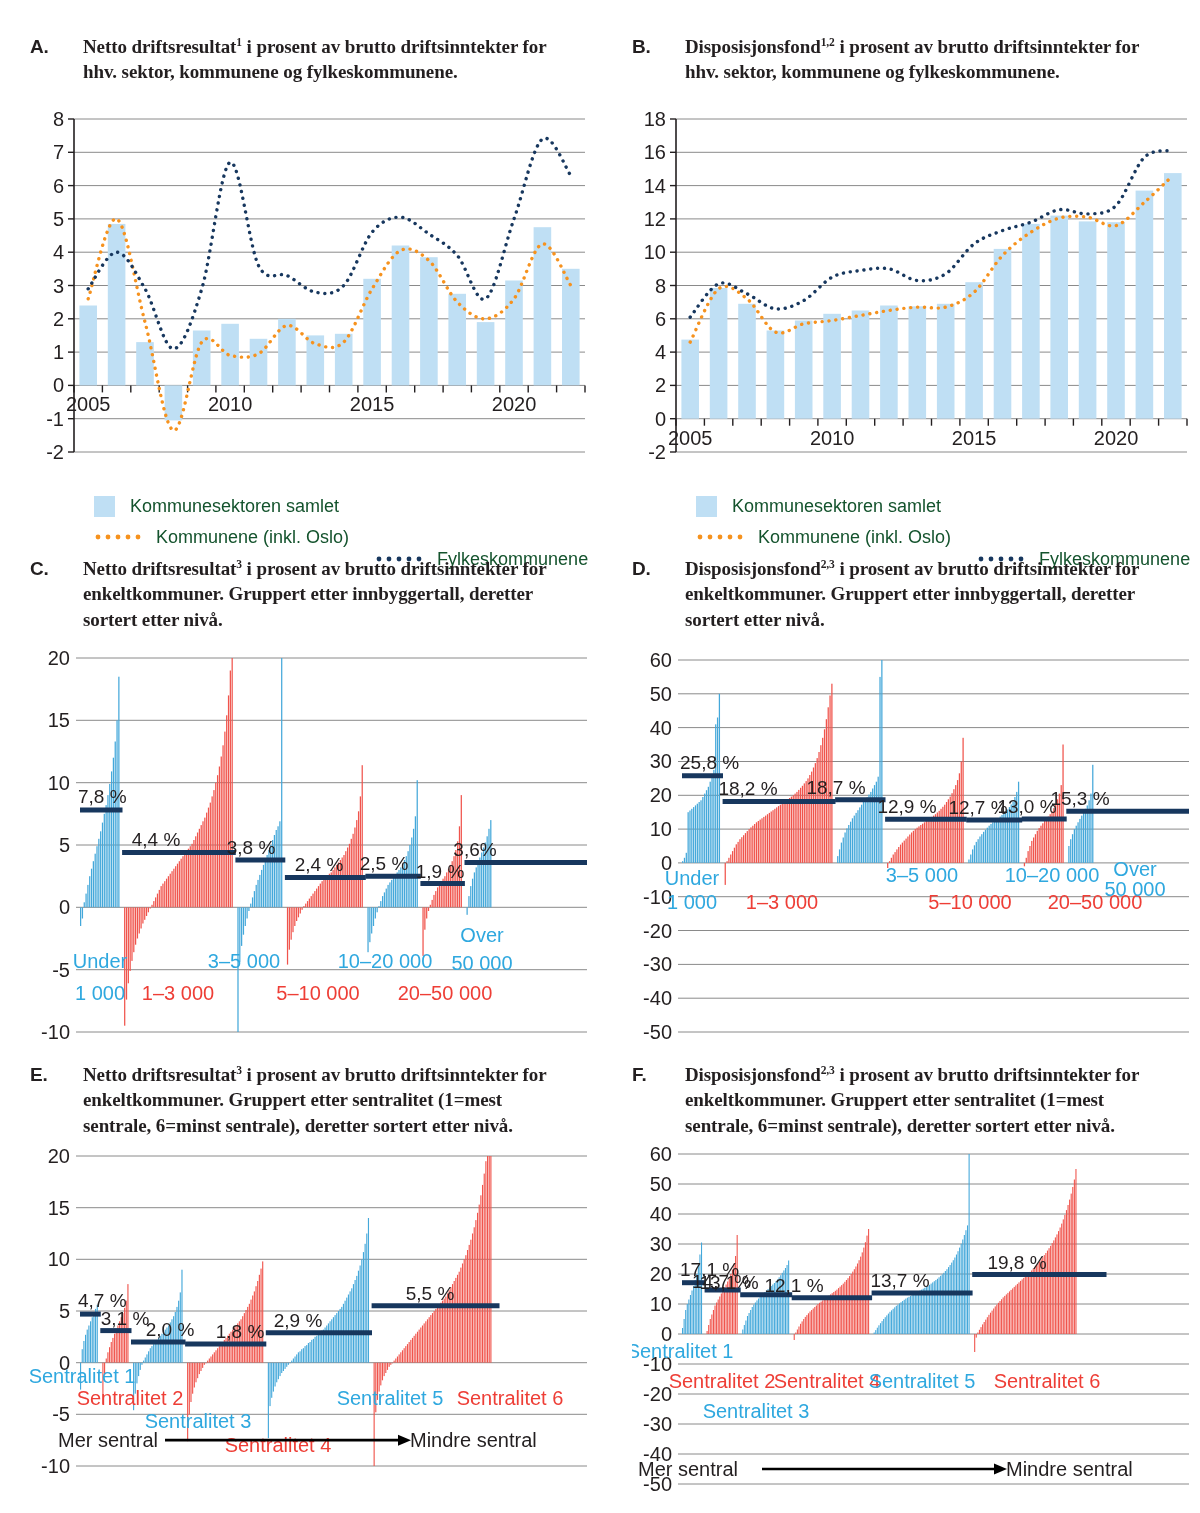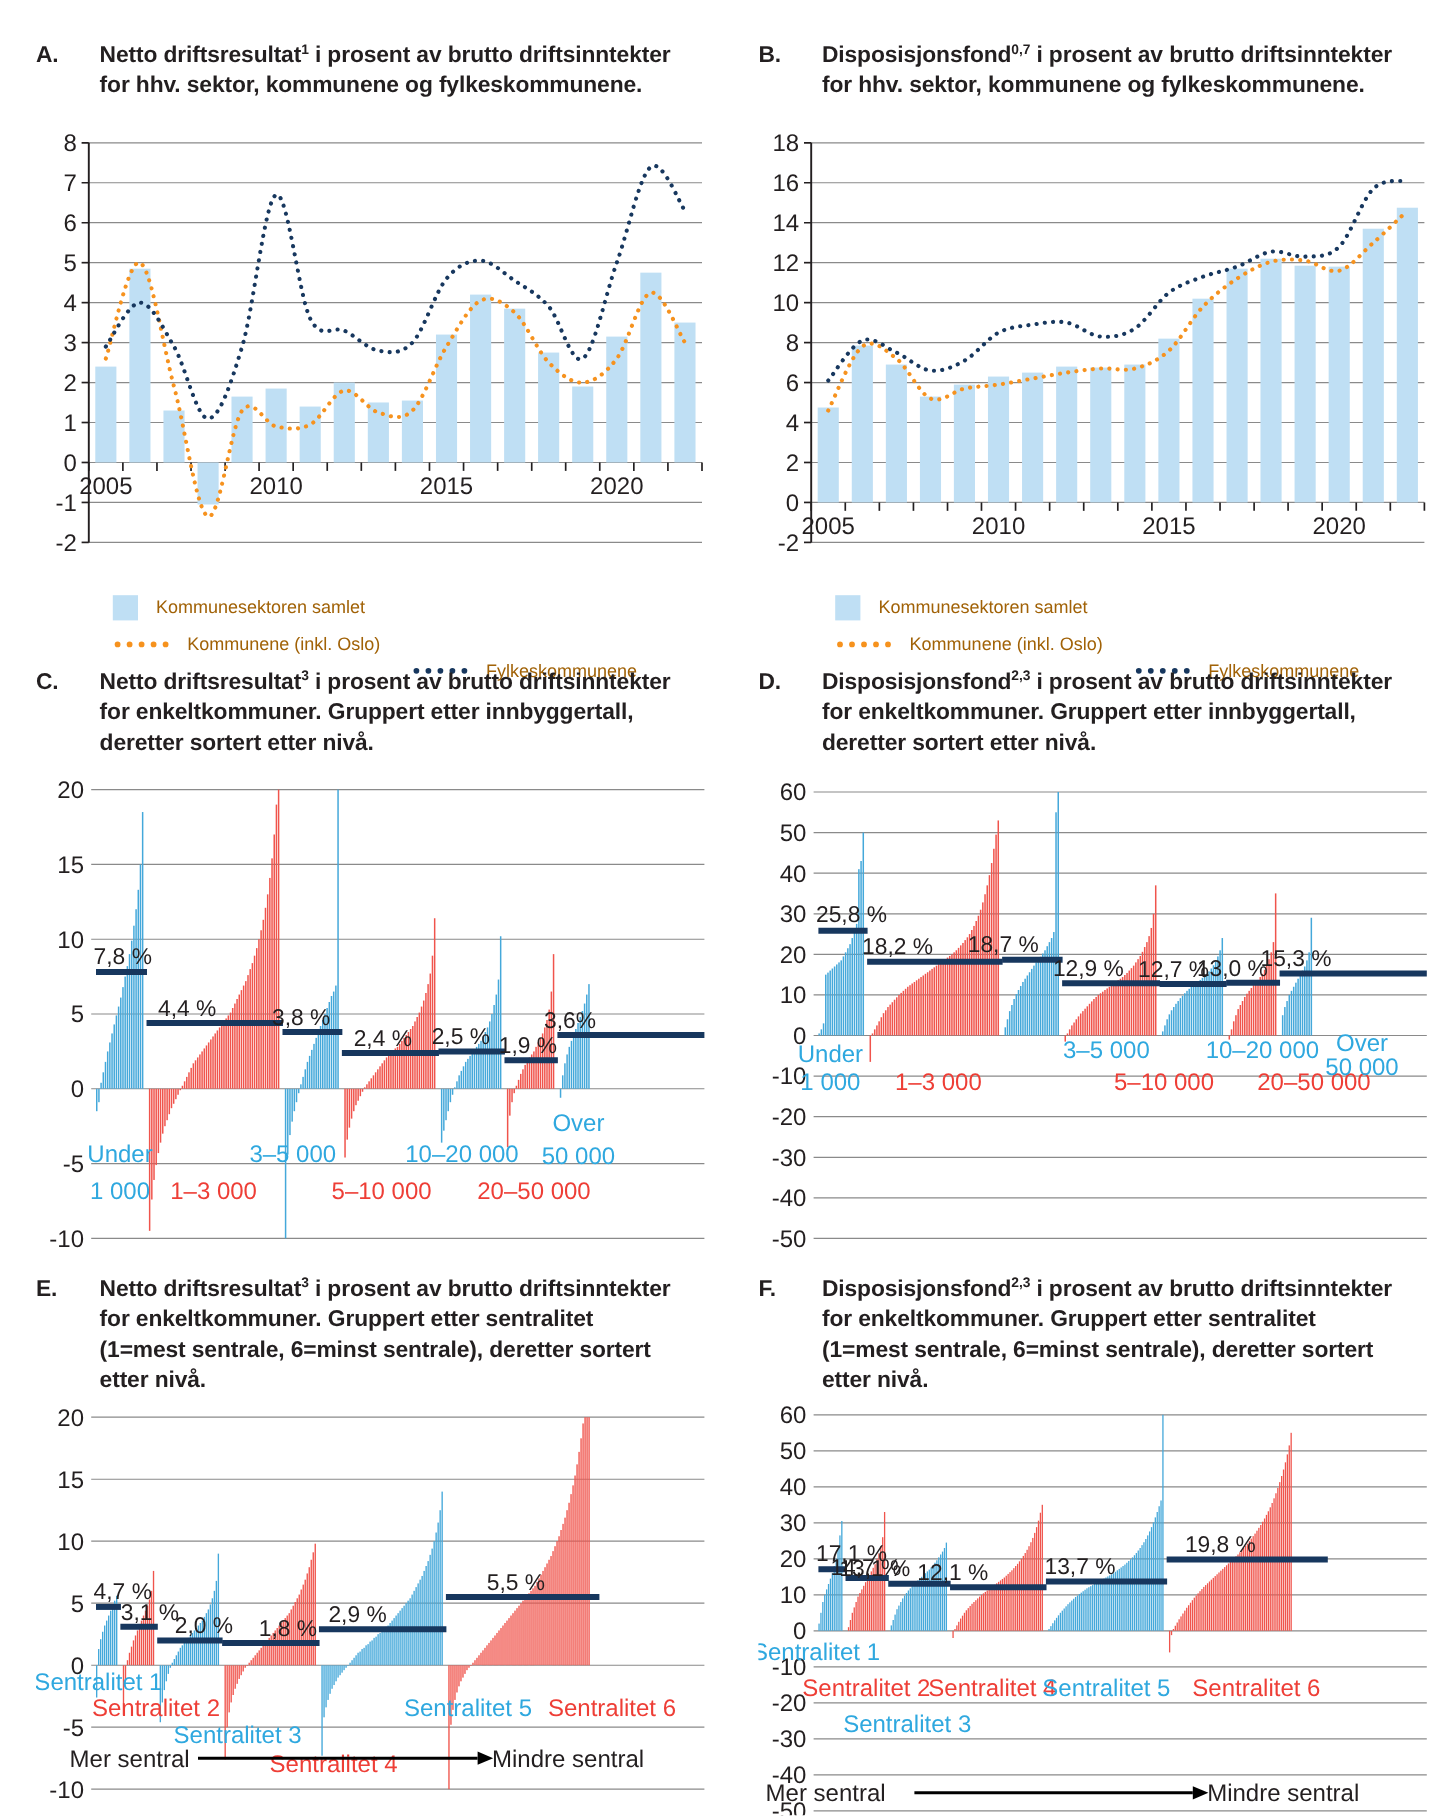--- a/index.html
+++ b/index.html
@@ -11,7 +11,7 @@
   #pE{left:30px;top:1062px;} #pF{left:632px;top:1062px;}
   .ptitle{display:flex;font-weight:bold;font-size:19px;line-height:1.33;letter-spacing:-0.1px;color:#231f20;}
   .letter{flex:0 0 53px;}
-  .ttext{width:488px;}
+  .ttext{width:488px;font-family:Liberation Serif, serif;}
   .ttext sup{font-size:11.5px;line-height:0;vertical-align:super;}
   svg.chart{display:block;margin-top:22px;}
   svg.chart.tall{margin-top:8px;}

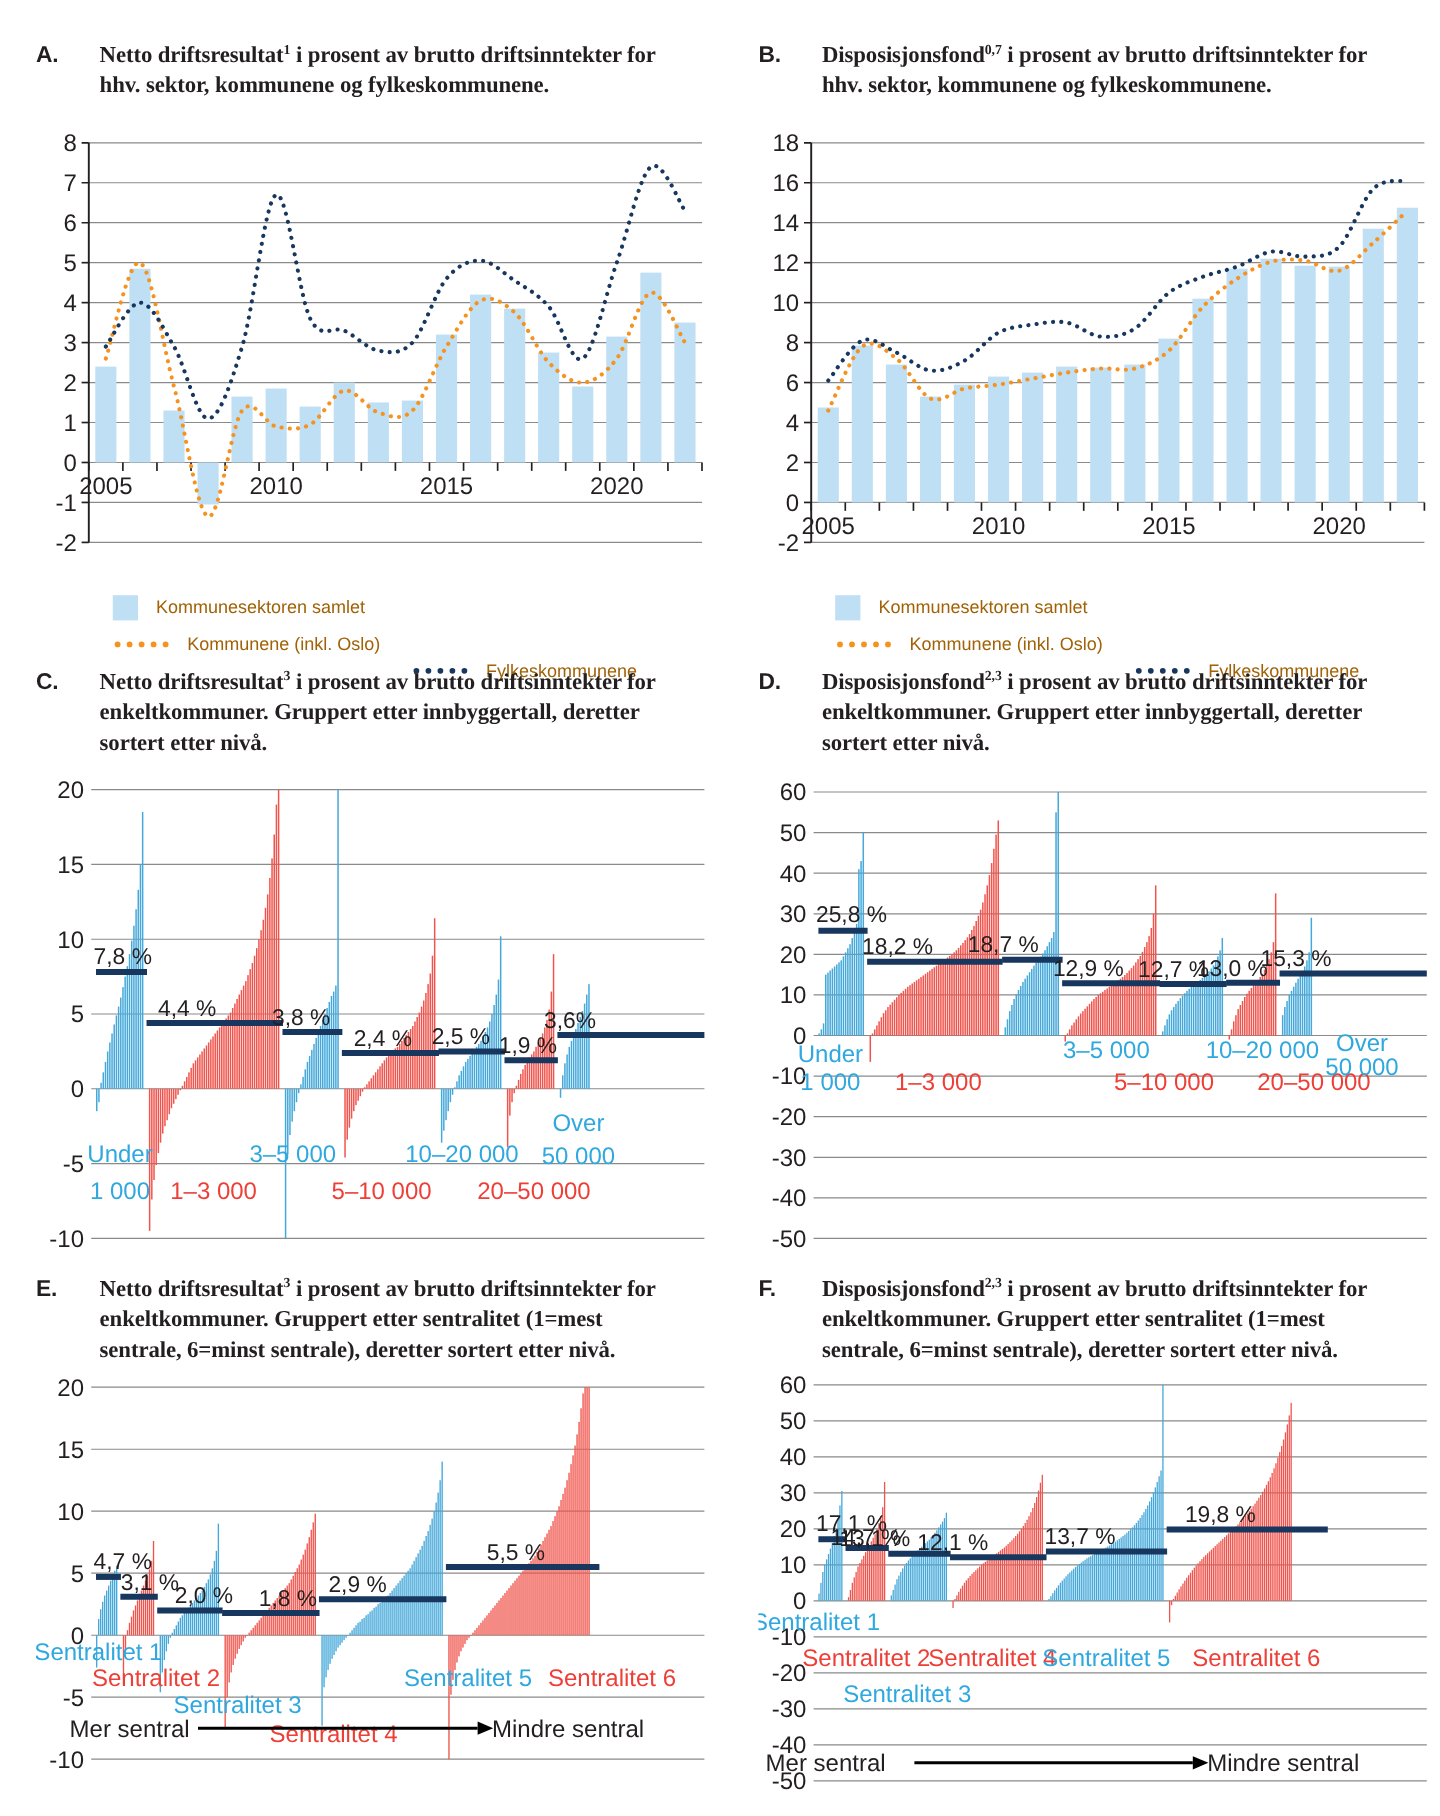--- a/index.html
+++ b/index.html
@@ -149,7 +149,7 @@
   <section class="panel" id="pB">
     <div class="ptitle">
       <span class="letter">B.</span>
-      <div class="ttext"><span>Disposisjonsfond</span><sup>0,7</sup><span> i prosent av brutto driftsinntekter for hhv. sektor, kommunene og fylkeskommunene.</span></div>
+      <div class="ttext"><span>Disposisjonsfond</span><sup>1,2</sup><span> i prosent av brutto driftsinntekter for hhv. sektor, kommunene og fylkeskommunene.</span></div>
     </div>
     <svg class="chart" width="565" height="378" viewBox="0 0 565 378">
         <line x1="44" y1="12.0" x2="555" y2="12.0" stroke="#8a8a8a" stroke-width="1"></line>

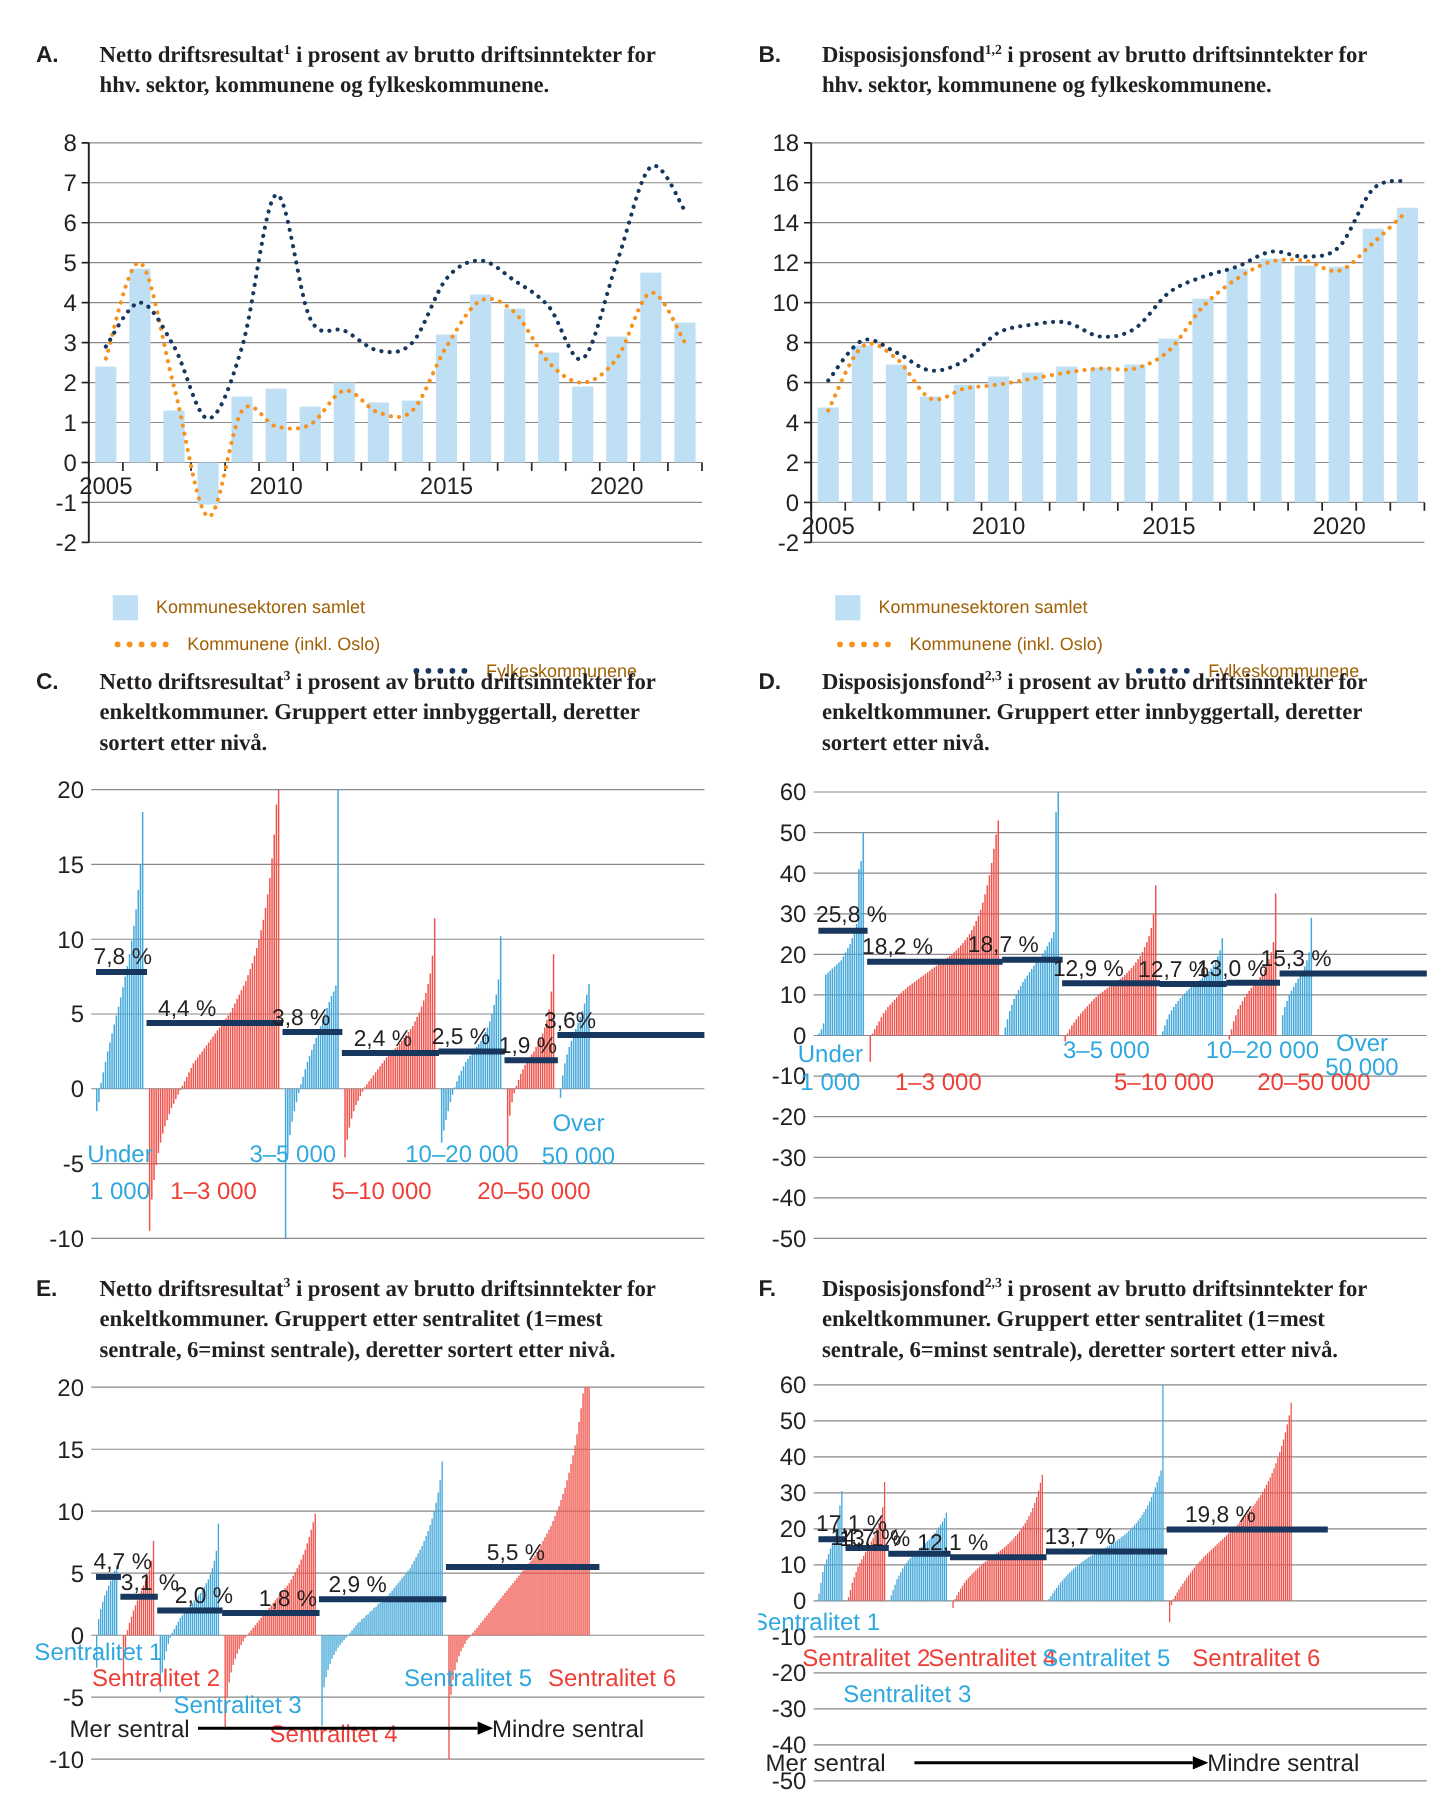--- a/index.html
+++ b/index.html
@@ -16,7 +16,7 @@
   svg.chart{display:block;margin-top:22px;}
   svg.chart.tall{margin-top:8px;}
   svg.chart.mid{margin-top:14px;}
-  .legend{margin-top:6px;padding-left:64px;font-size:15px;color:#a16207;}
+  .legend{margin-top:6px;padding-left:64px;font-size:18px;color:#14532d;}
   .lrow{display:flex;align-items:center;height:31px;}
   .sw{width:21px;height:21px;background:#BFDFF4;display:inline-block;margin-right:15px;}
   .litem{display:flex;align-items:center;}

